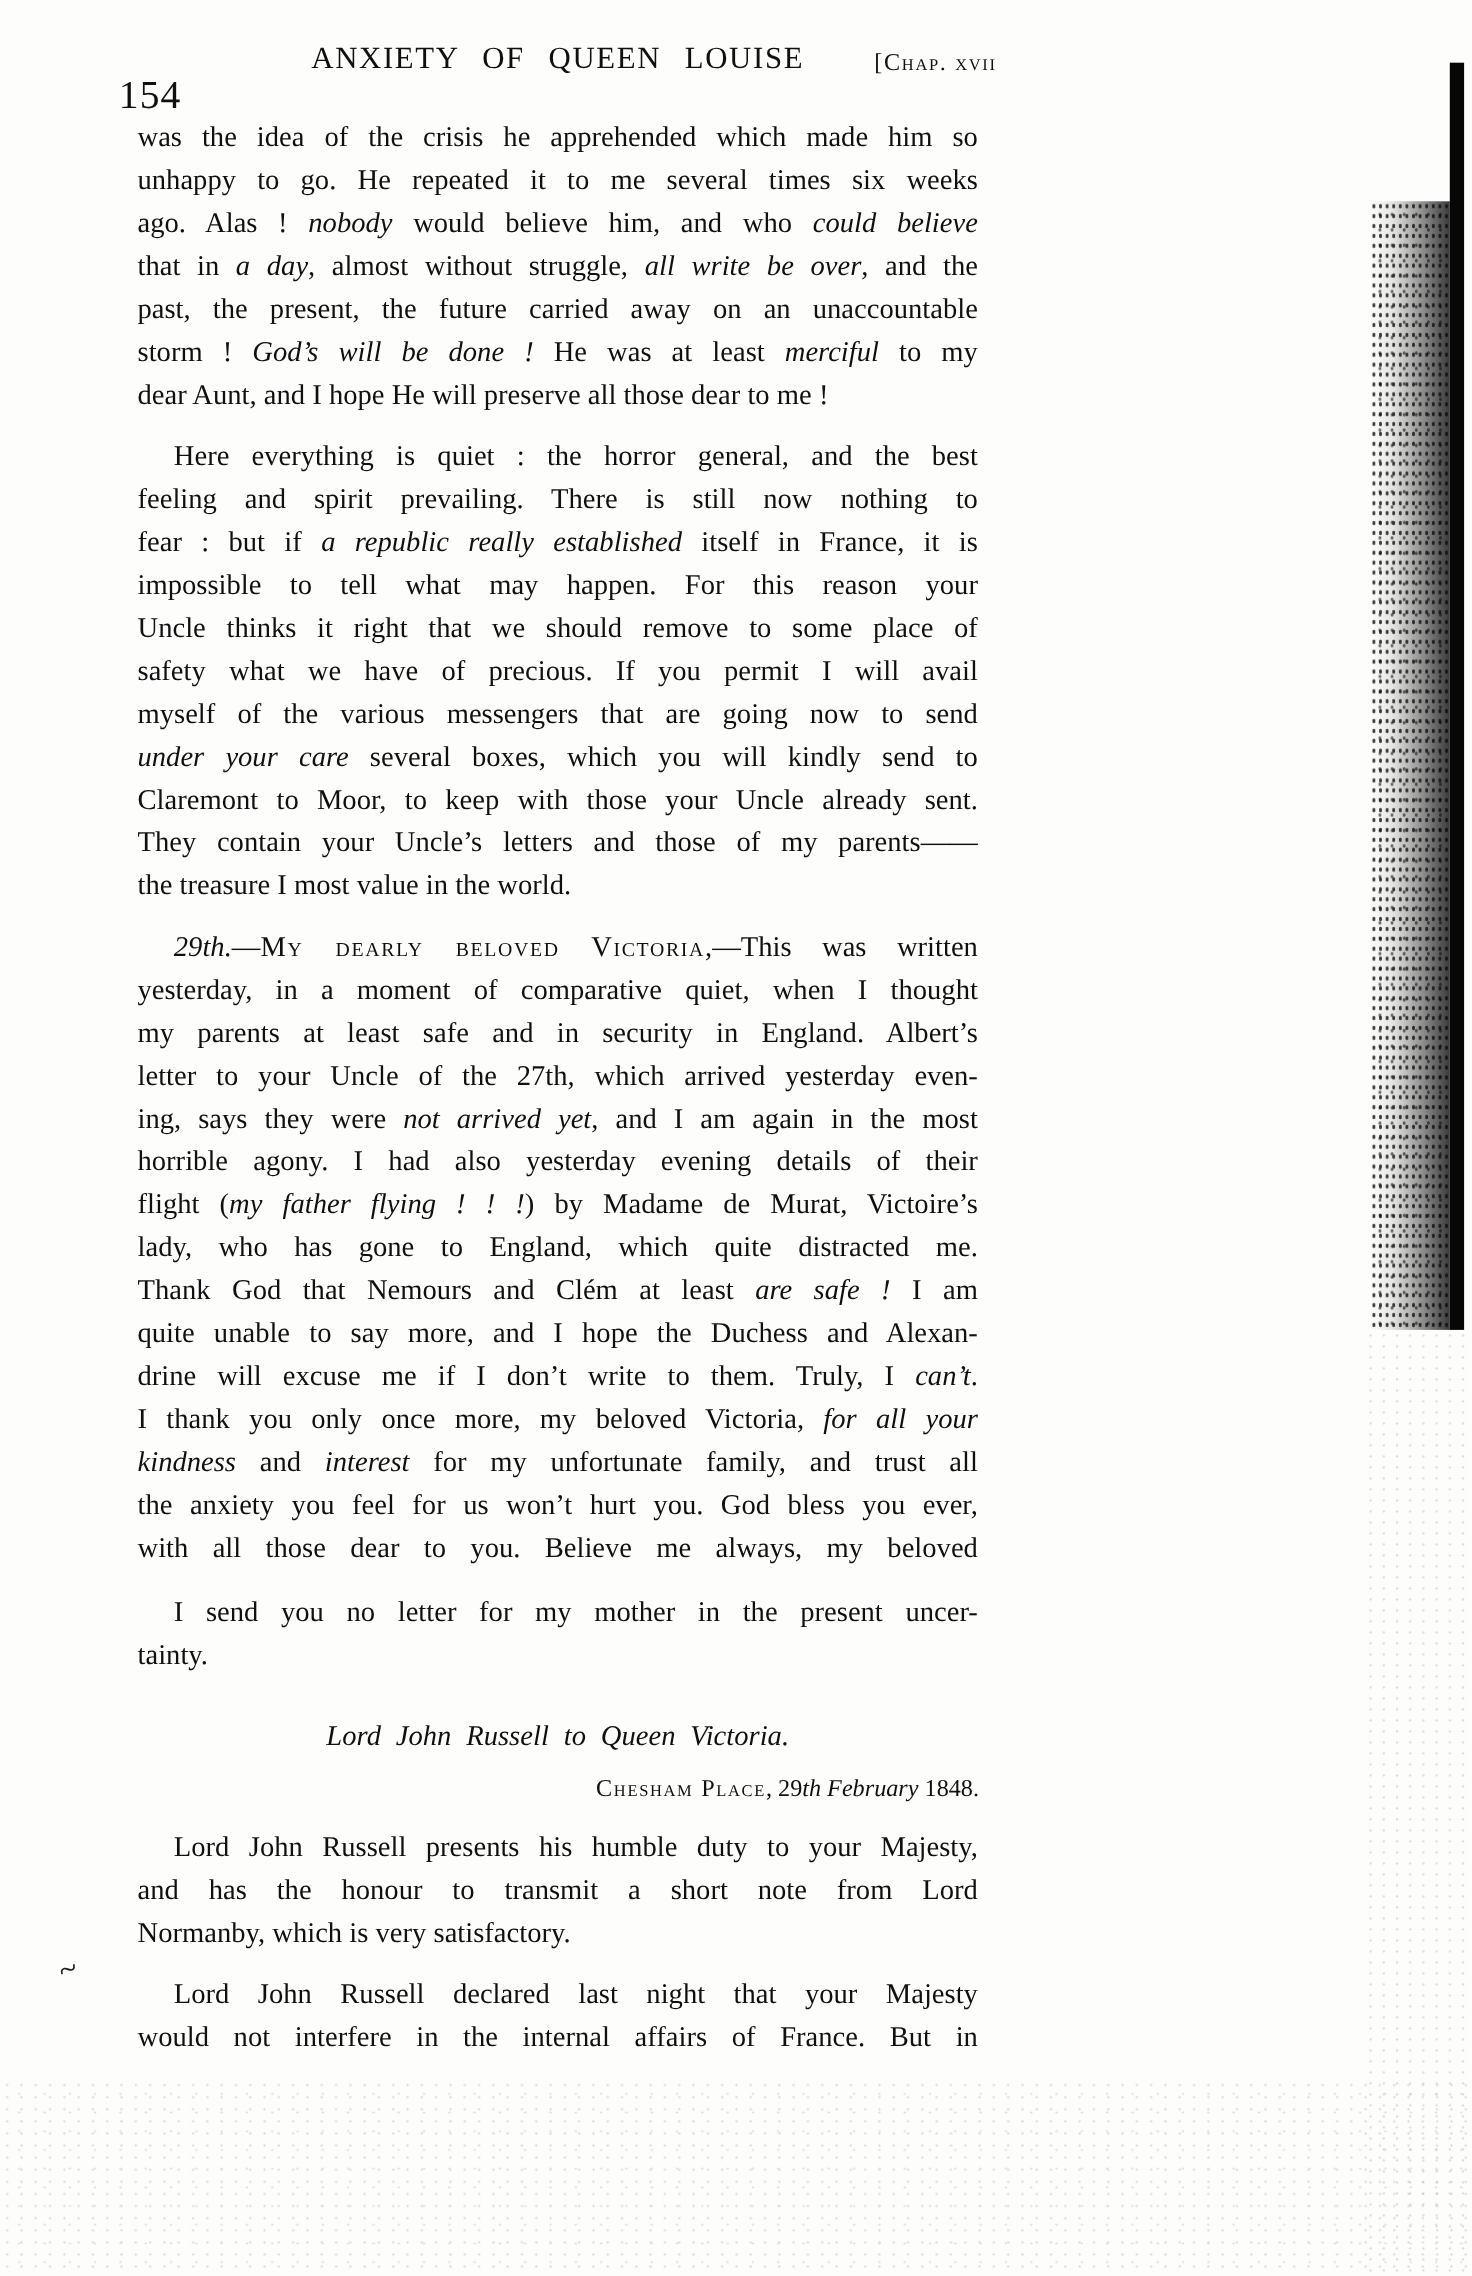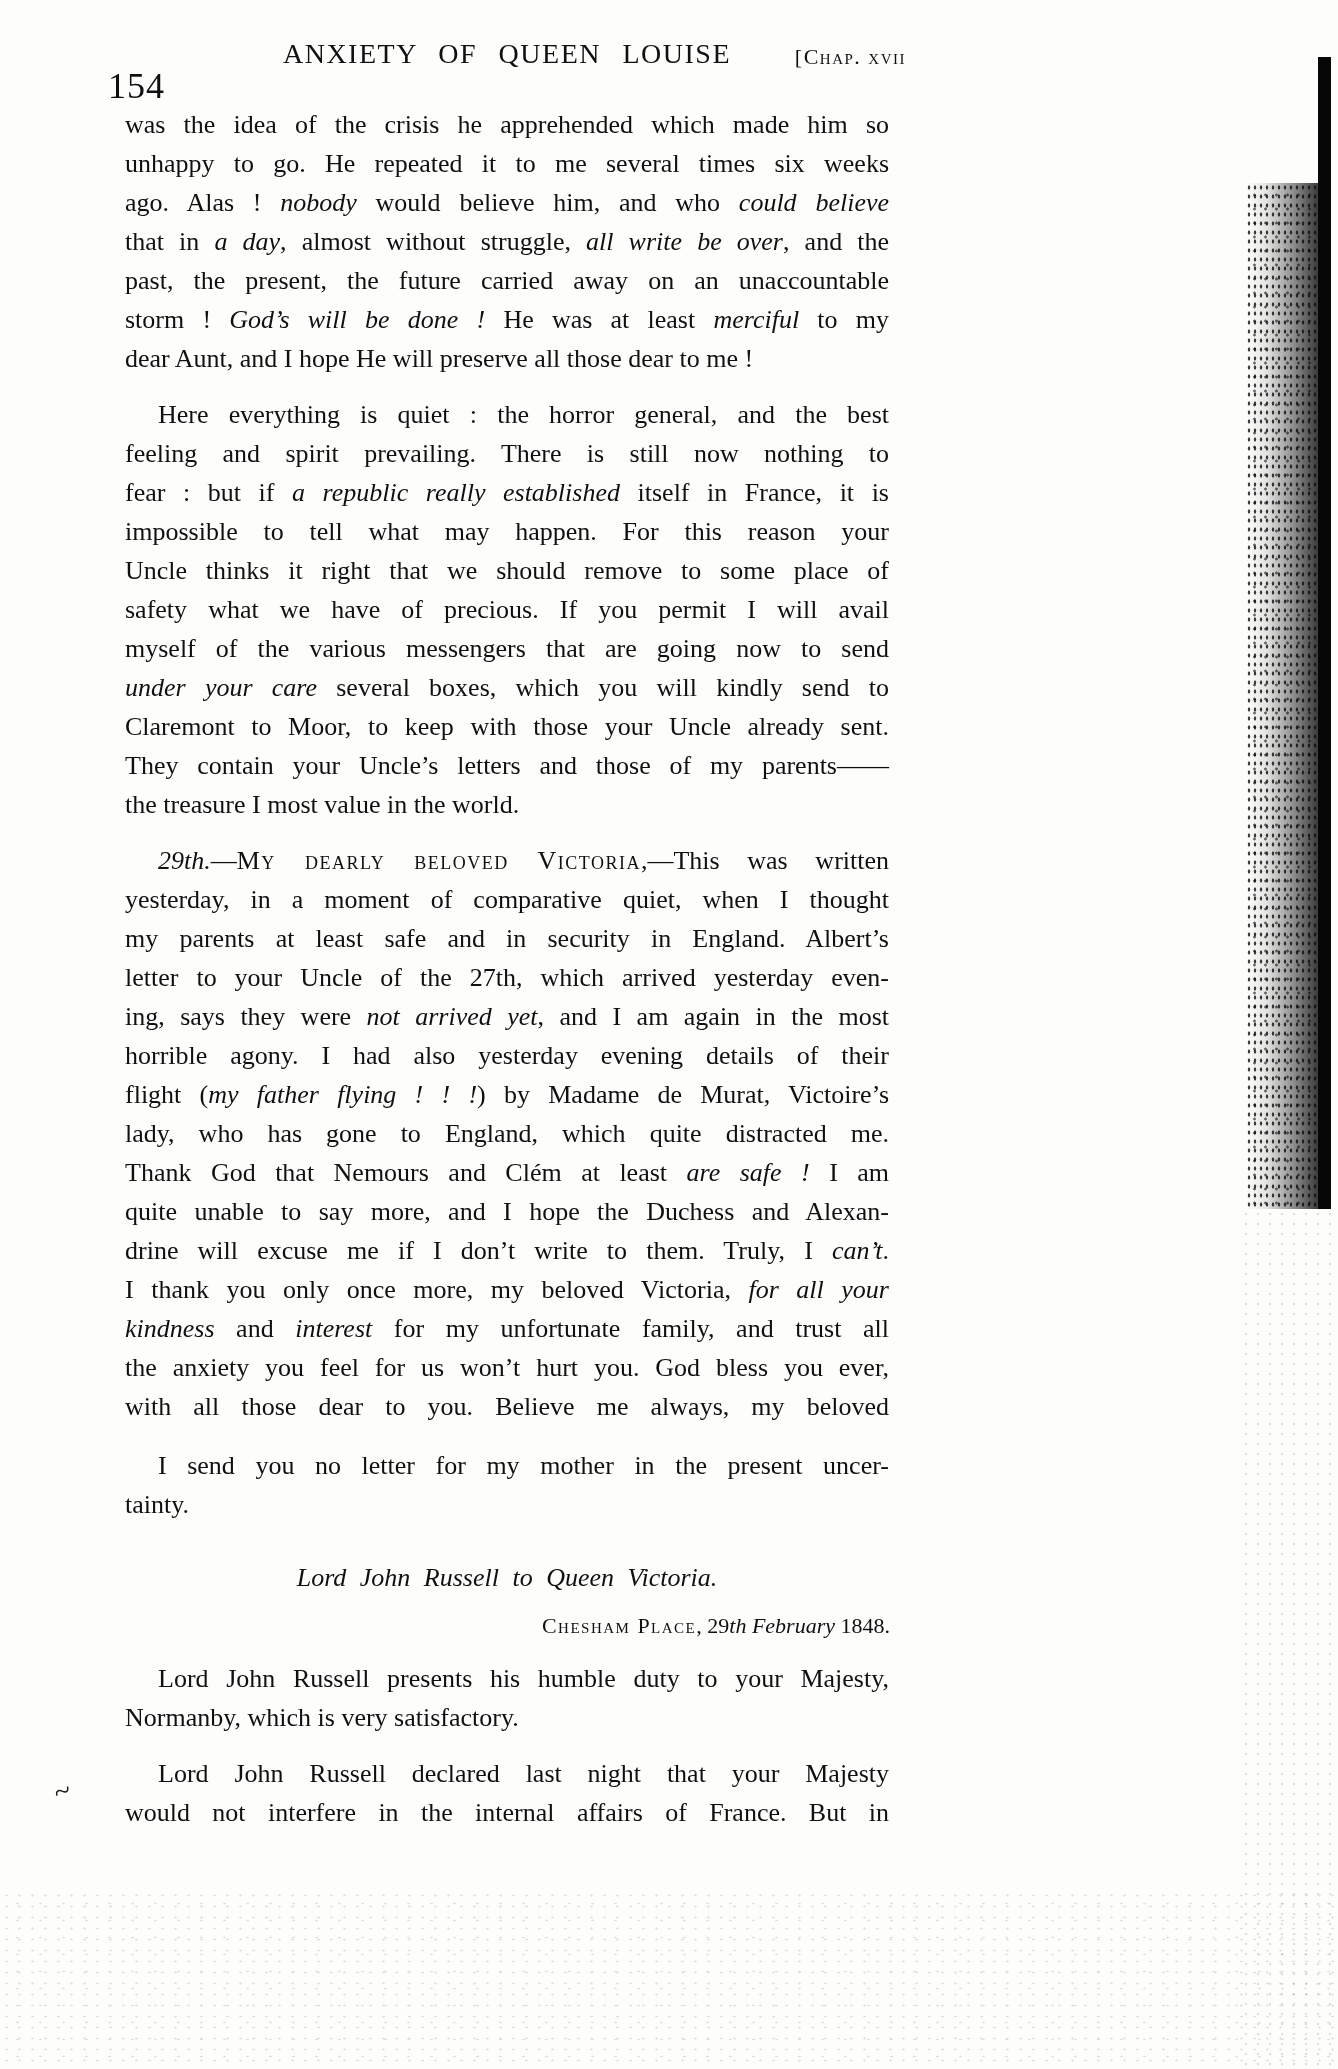--- a/index.html
+++ b/index.html
@@ -127,6 +127,7 @@
       </div>
       <div class="block para">
         <div class="line a-j indent"><span>Lord John Russell presents his humble duty to your Majesty,</span></div>
+        <div class="line a-j"><span>and has the honour to transmit a short note from Lord</span></div>
         <div class="line a-l"><span>Normanby, which is very satisfactory.</span></div>
       </div>
       <div class="block para">

